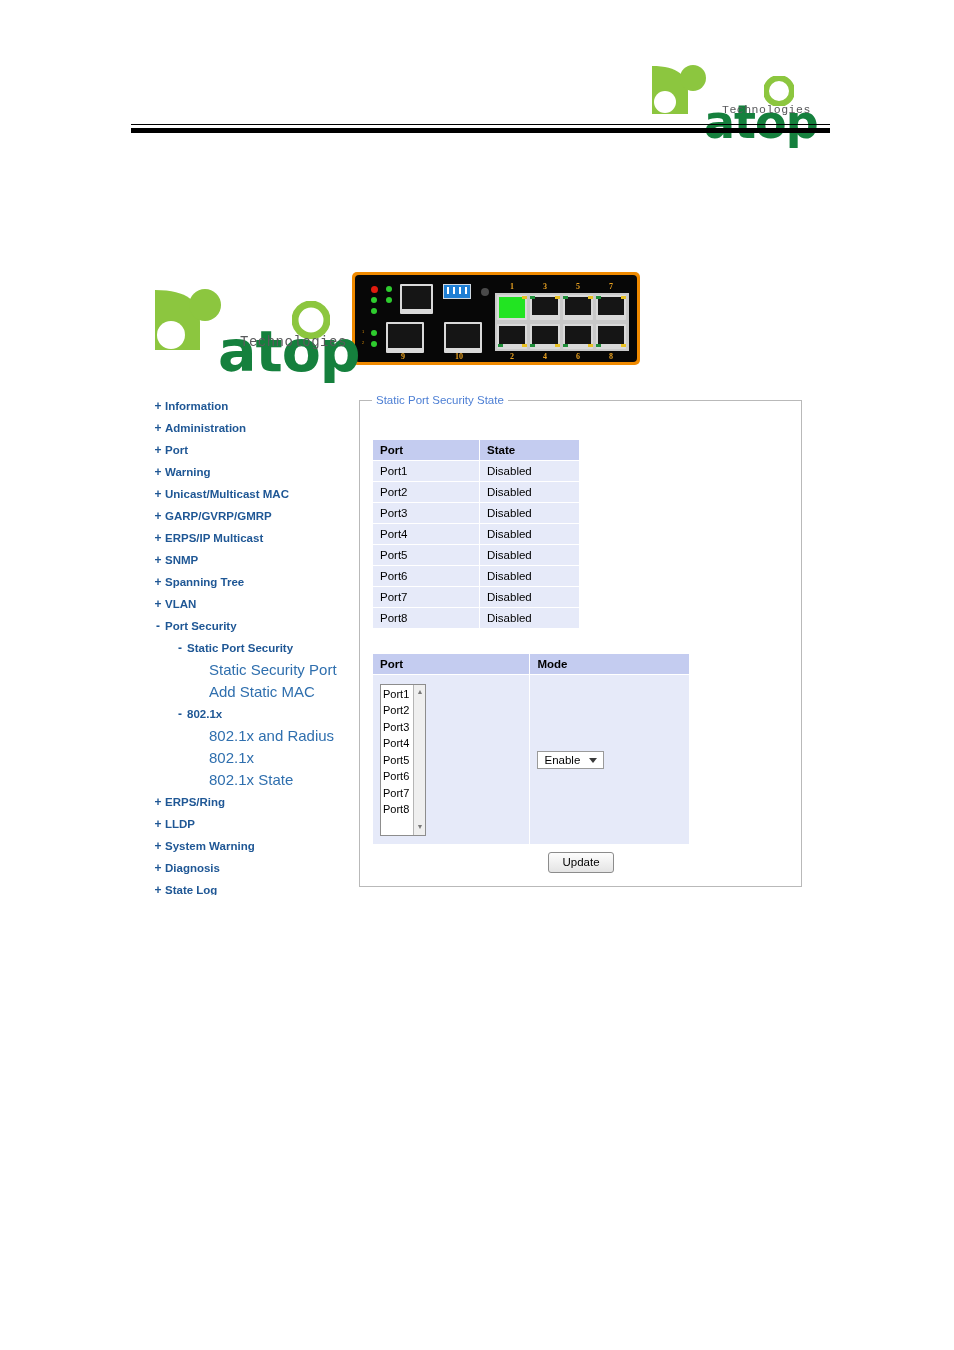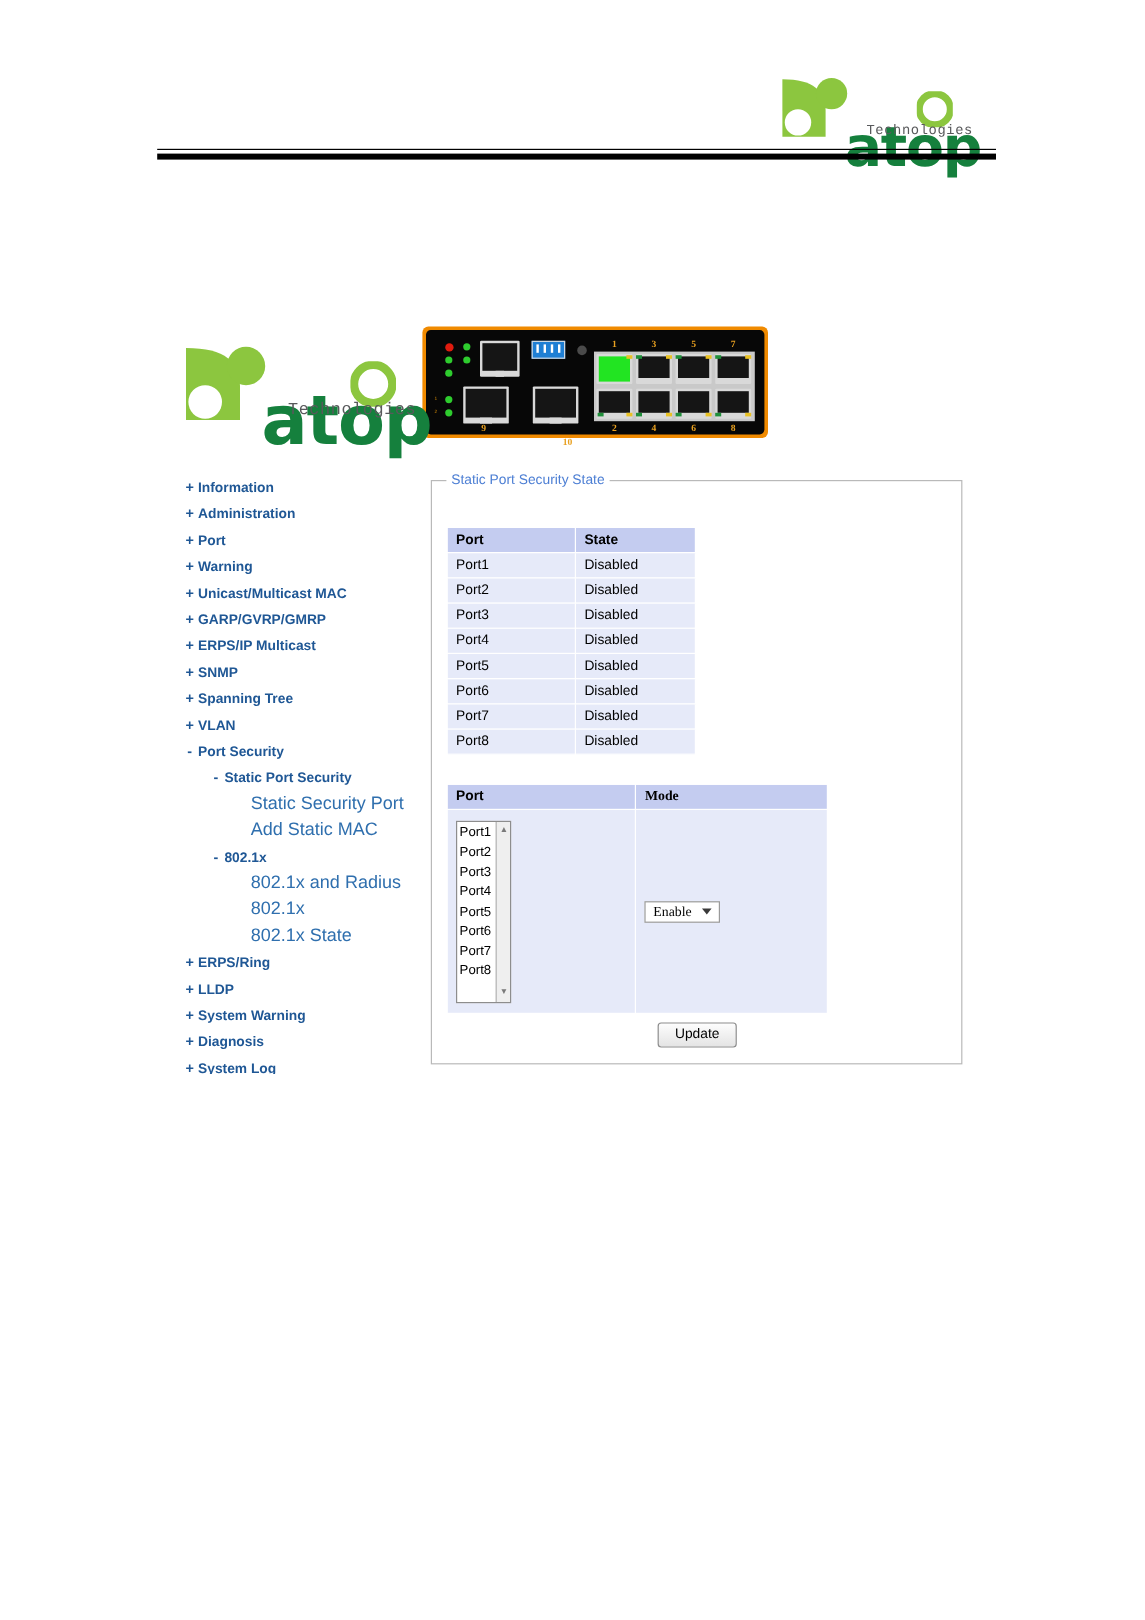--- a/index.html
+++ b/index.html
@@ -298,7 +298,7 @@
       <div class="inner"></div>
         <div class="tab"></div>
     </div>
-    <div class="port-num" style="left:114px; top:77px;margin-top:12px;">10</div>
+    <div class="port-num" style="left:100px; top:77px;">10</div>
 
     <div style="position:absolute; left:140px; top:18px; width:134px; height:58px; background:#c9c9c9;">
 

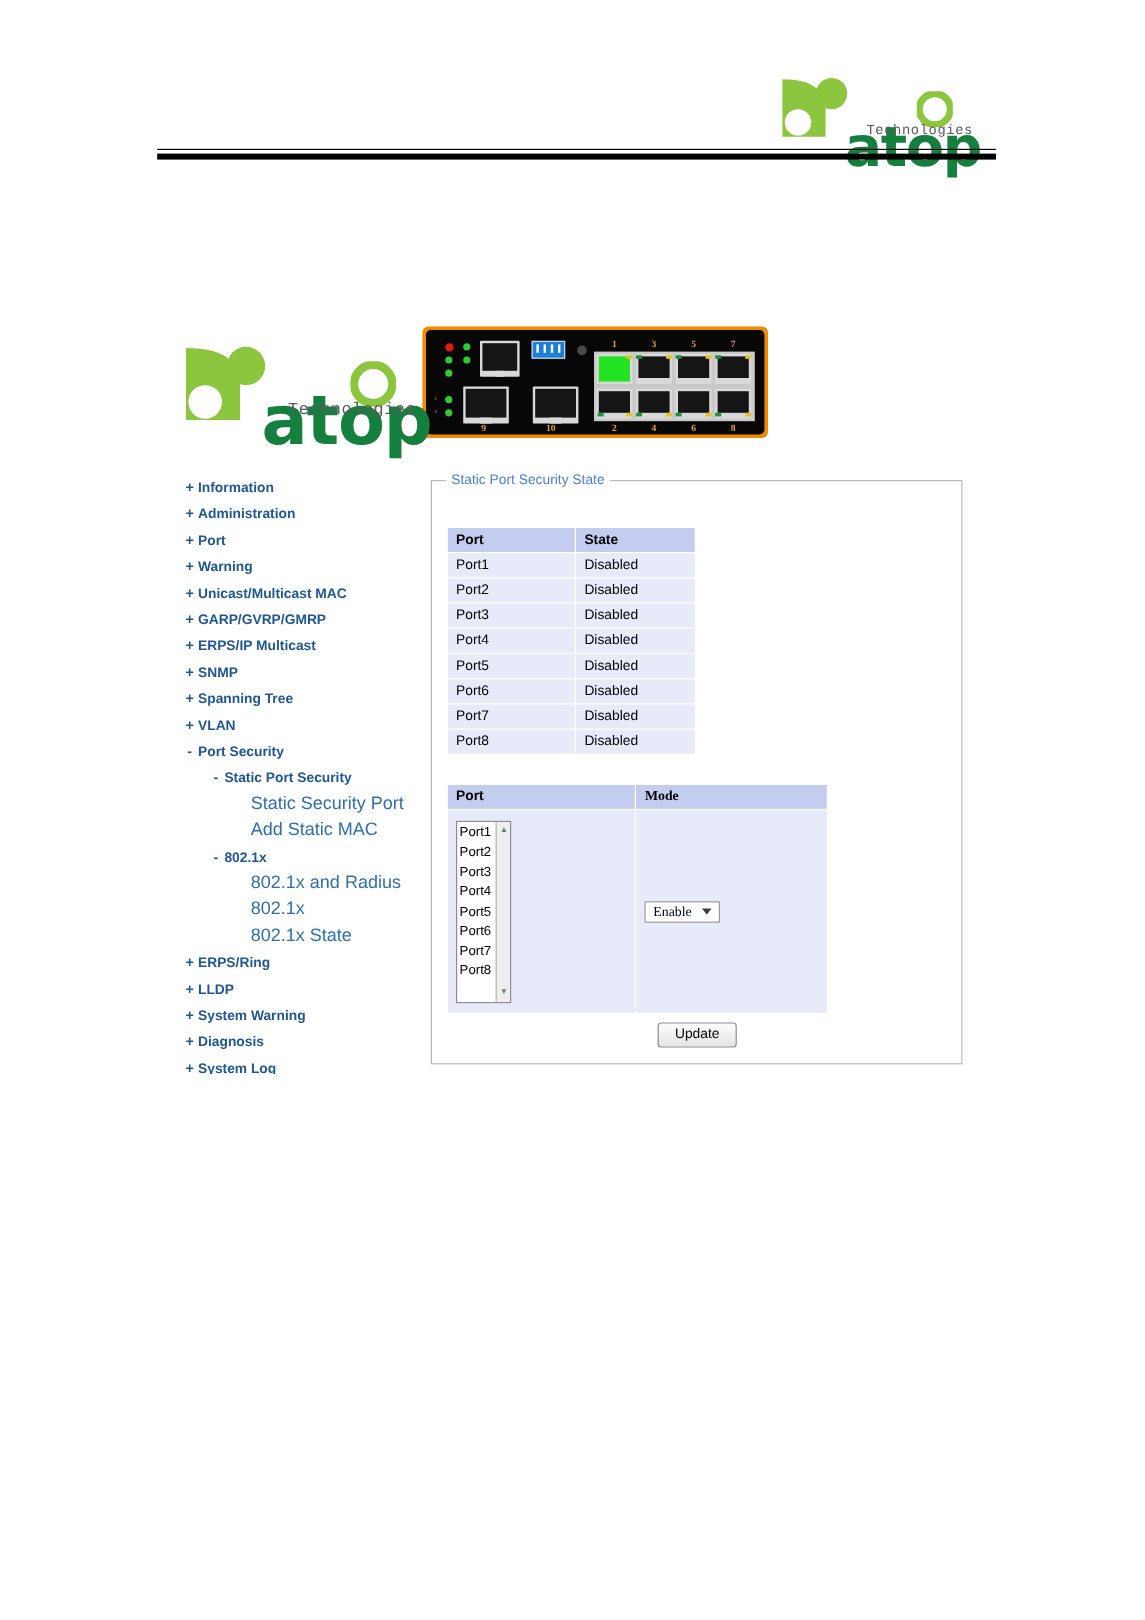--- a/index.html
+++ b/index.html
@@ -179,7 +179,7 @@
     padding:7px;
   }
   #config-table .c1 { width:158px; }
-  #config-table .c2 { width:160px;font-family:Liberation Serif, serif; }
+  #config-table .c2 { width:160px; }
 
   .listbox {
     width:46px;

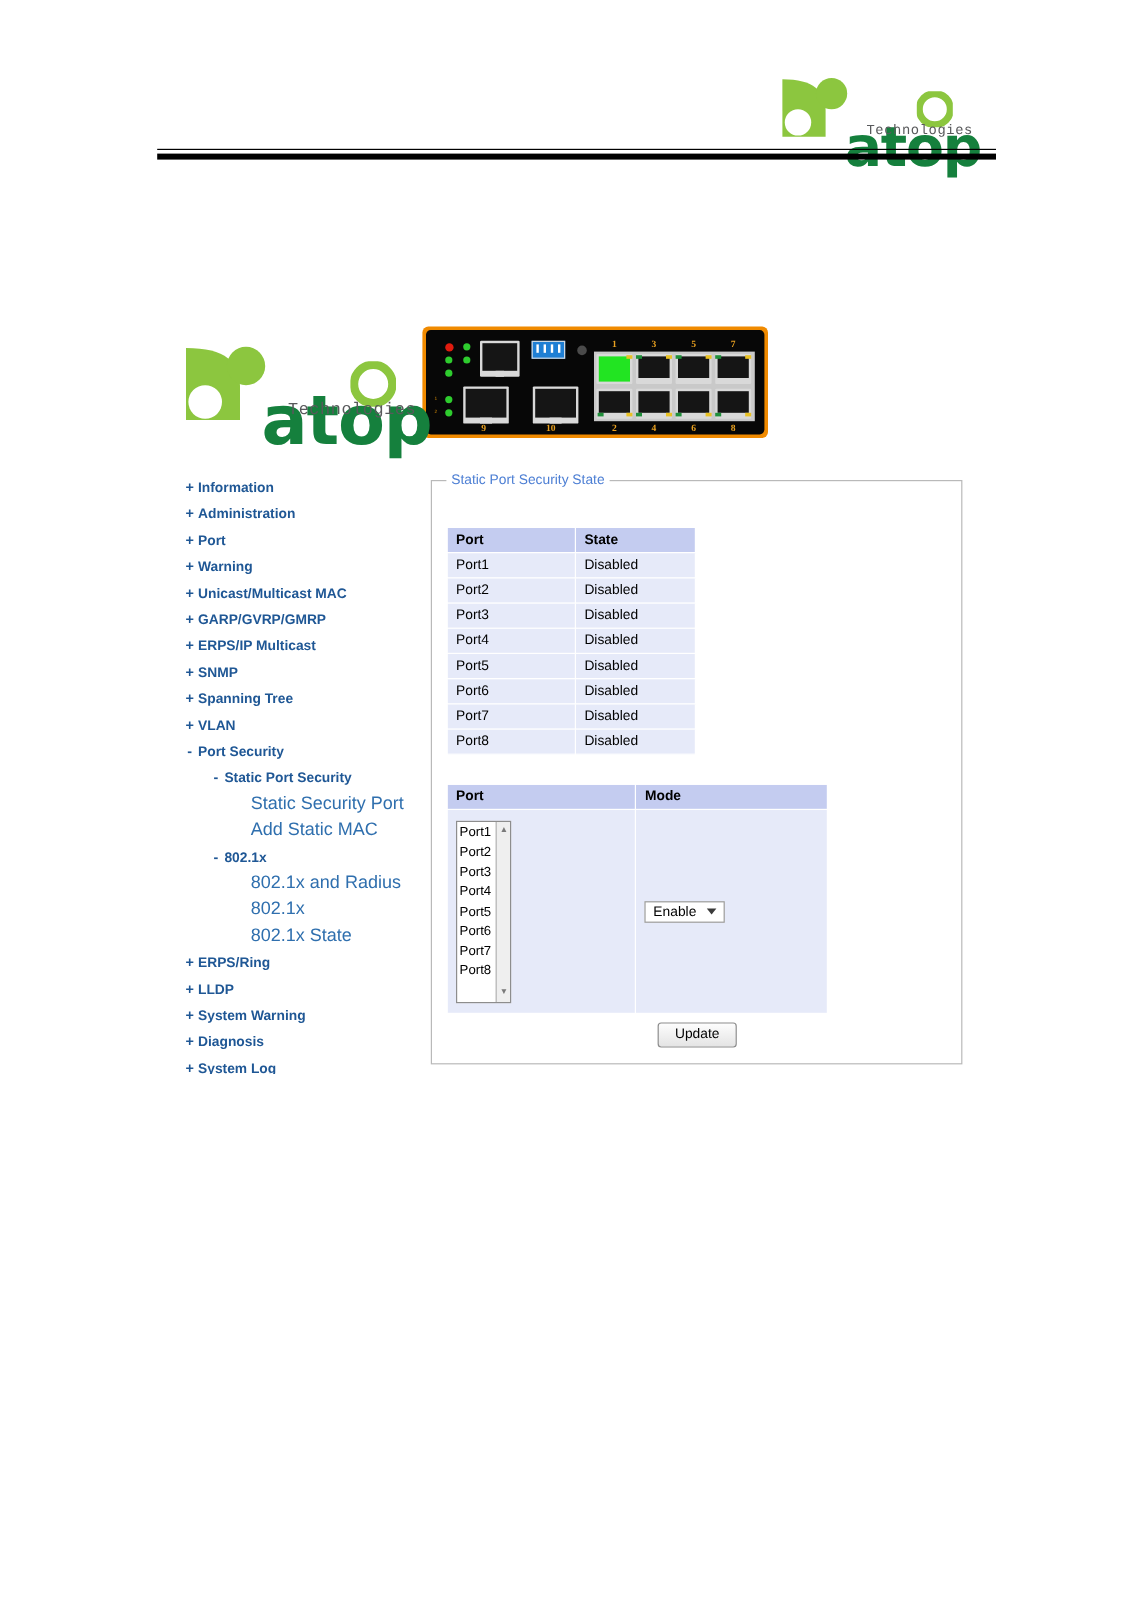--- a/index.html
+++ b/index.html
@@ -394,7 +394,7 @@
     <div class="nav-item lvl-0"><span class="pm">+</span><span>LLDP</span></div>
     <div class="nav-item lvl-0"><span class="pm">+</span><span>System Warning</span></div>
     <div class="nav-item lvl-0"><span class="pm">+</span><span>Diagnosis</span></div>
-    <div class="nav-item lvl-0"><span class="pm">+</span><span>System Log</span></div>
+    <div class="nav-item lvl-0"><span class="pm">+</span><span>State Log</span></div>
   </nav>
 
 <div id="content-panel">

